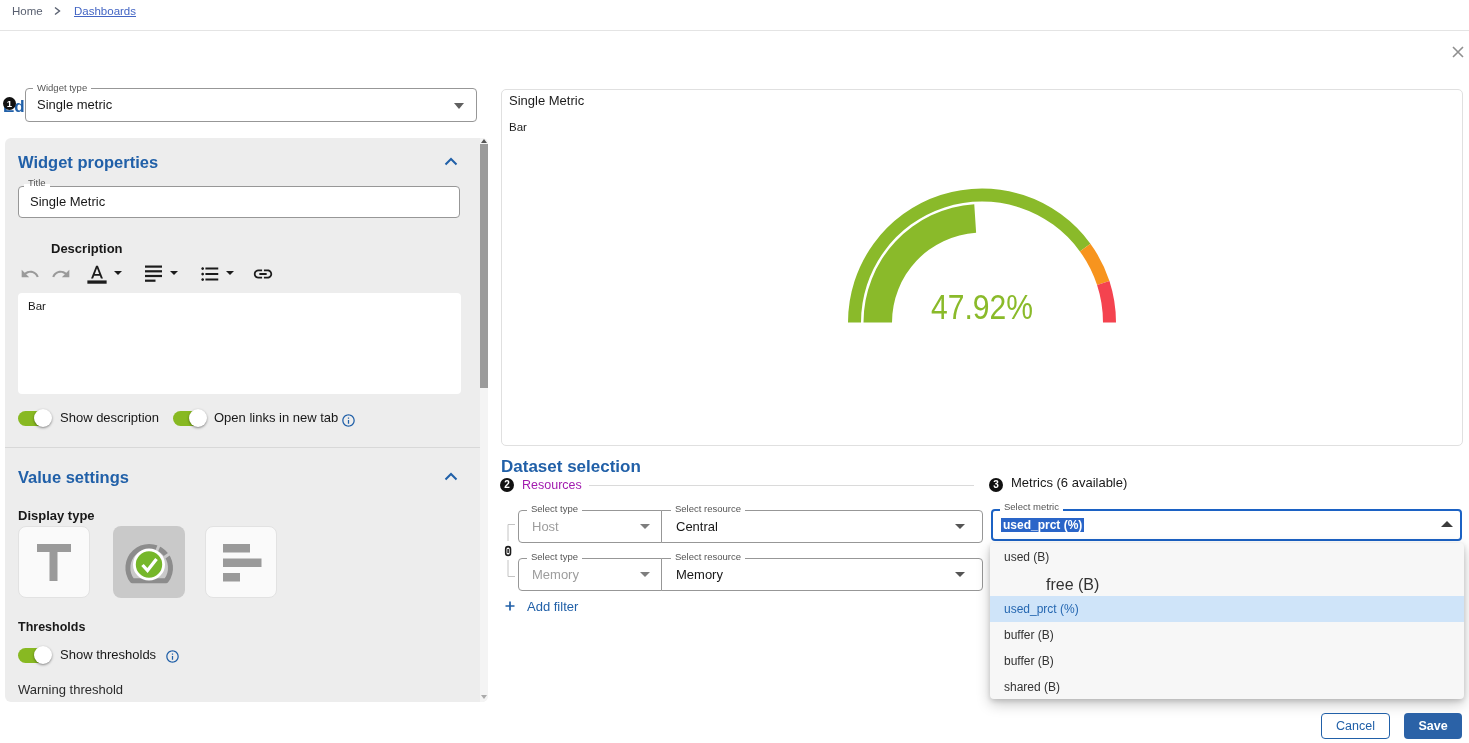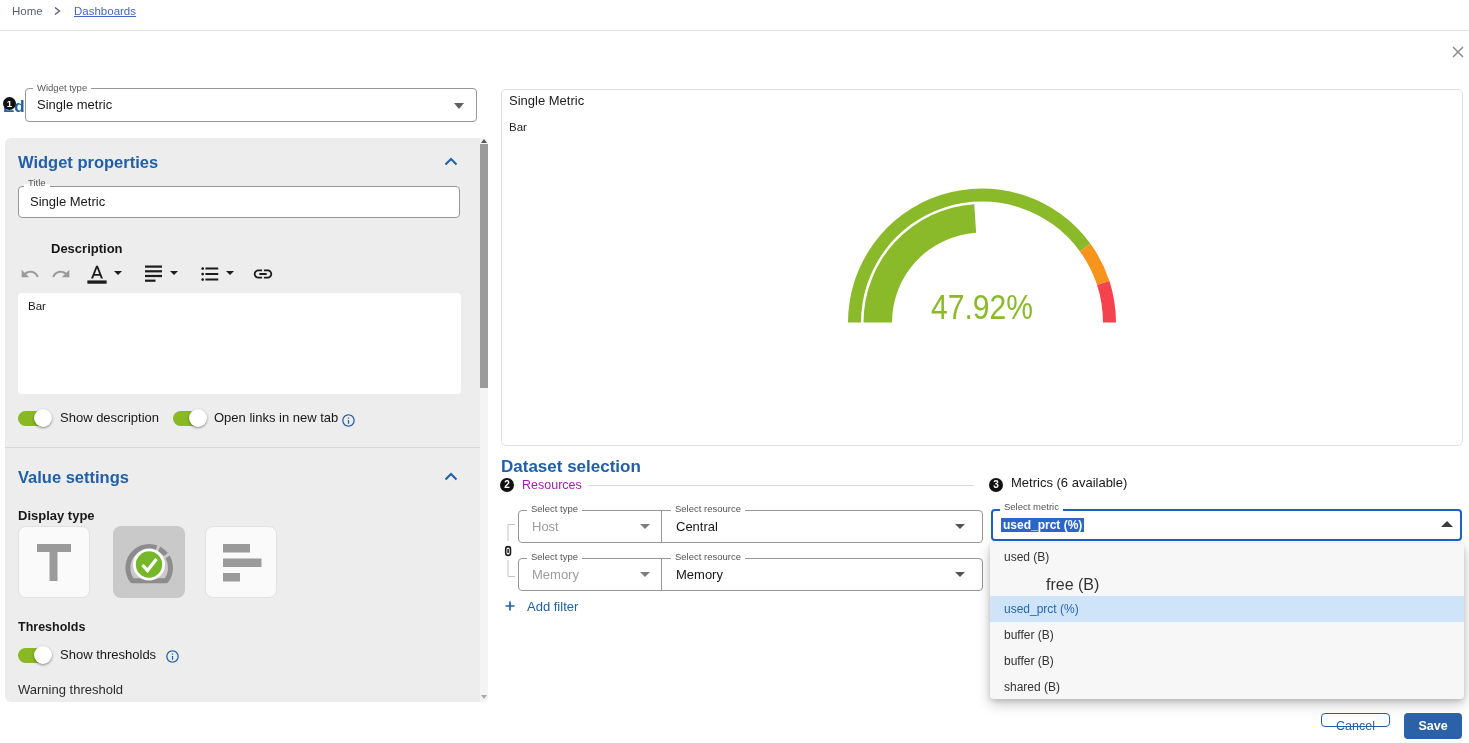--- a/index.html
+++ b/index.html
@@ -195,7 +195,7 @@
 <div class="abs" style="left:1004px;top:654px;font-size:12px;color:#333;">buffer (B)</div>
 <div class="abs" style="left:1004px;top:680px;font-size:12px;color:#333;">shared (B)</div>
 
-<div class="abs" style="left:1321px;top:713px;width:69px;height:14px;border:1px solid #2160a8;border-radius:4px;color:#2160a8;font-size:12.5px;text-align:center;line-height:25px;">Cancel</div>
+<div class="abs" style="left:1321px;top:713px;width:69px;height:26px;border:1px solid #2160a8;border-radius:4px;color:#2160a8;font-size:12.5px;text-align:center;line-height:25px;">Cancel</div>
 <div class="abs" style="left:1404px;top:713px;width:58px;height:26px;background:#2b62a7;border-radius:4px;color:#fff;font-size:12.5px;font-weight:bold;text-align:center;line-height:26px;">Save</div>
 
 </body></html>

